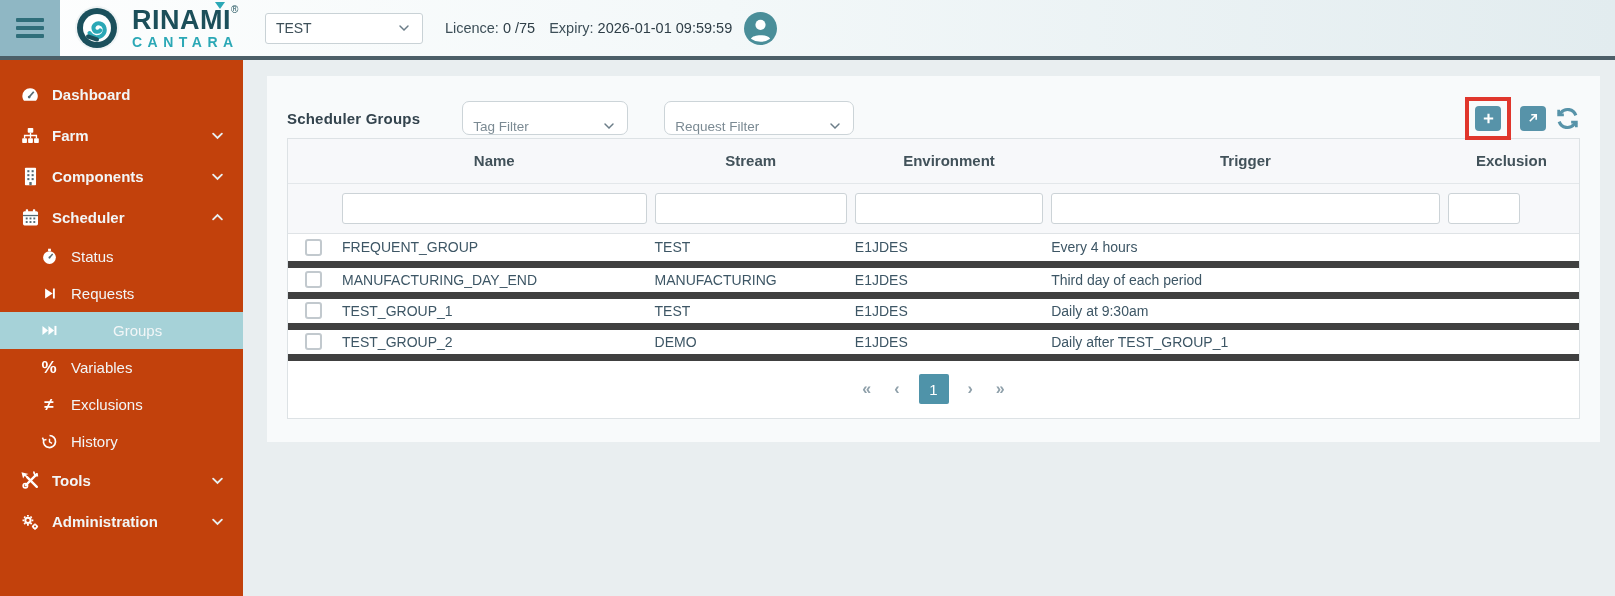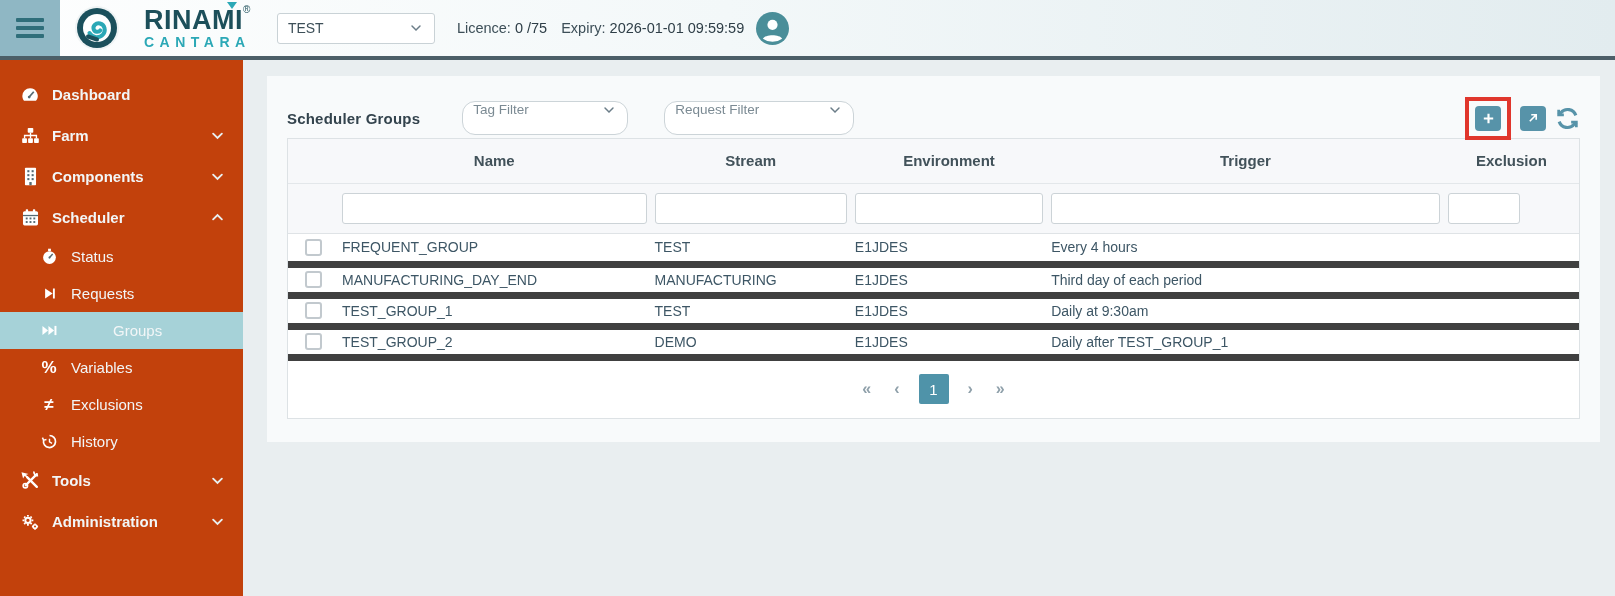--- a/index.html
+++ b/index.html
@@ -14,7 +14,7 @@
   .hamburger span { width:28px; height:4px; background:#2f6e7a; border-radius:1px; }
   .brand { display:flex; align-items:center; margin-left:14px; }
   .brand-mark { width:46px; height:46px; }
-  .brand-text { margin-left:24px; line-height:1; }
+  .brand-text { margin-left:12px; line-height:1; }
   .brand-name { font-size:27px; font-weight:800; color:#1c4f5a; letter-spacing:.5px; position:relative; }
   .brand-name .tri { position:absolute; top:-5px; right:14px; width:0; height:0;
     border-left:5px solid transparent; border-right:5px solid transparent; border-top:7px solid #2ba8b6; }

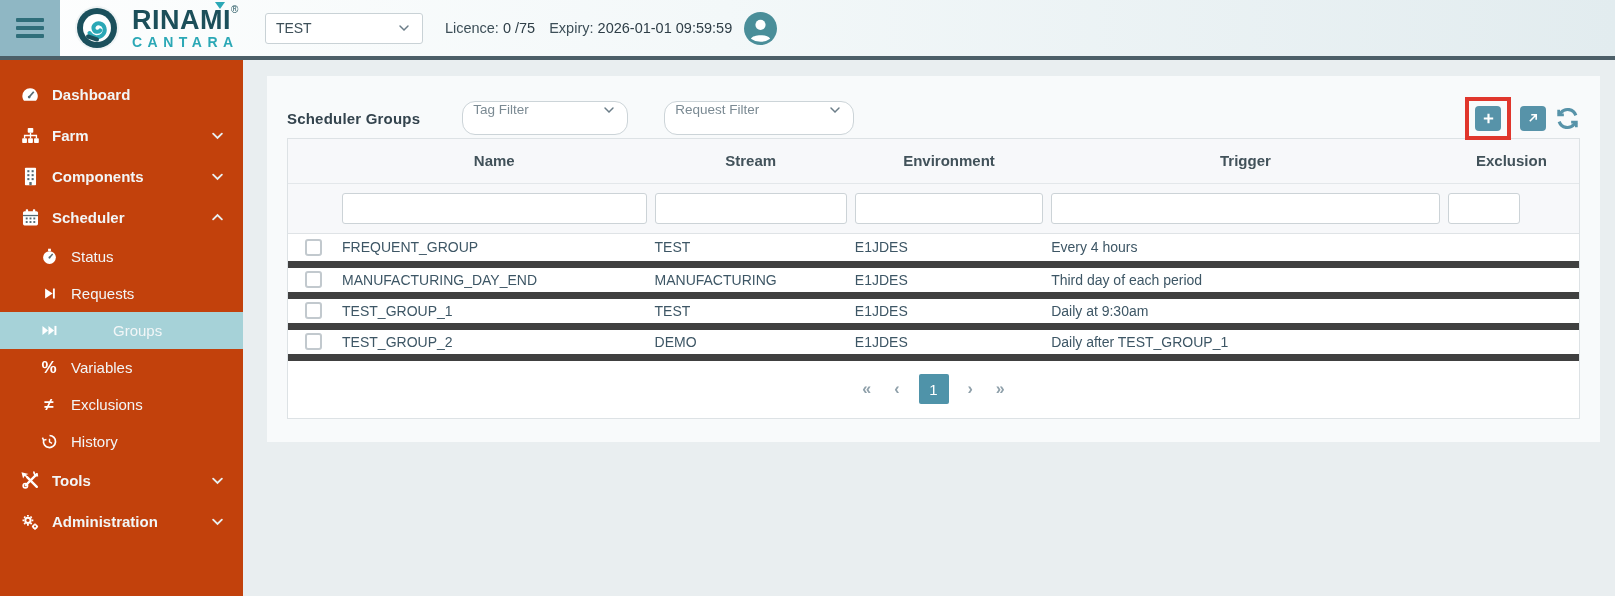--- a/index.html
+++ b/index.html
@@ -48,8 +48,8 @@
   .panel { background:#f8fafb; height:366px; padding:0 20px; }
   .panel-header { display:flex; align-items:center; padding-top:22px; height:62px; }
   .page-title { font-size:15px; font-weight:700; color:#33434d; letter-spacing:.2px; }
-  .filter-select { background:#fff; border:1px solid #ccd4d8; border-radius:13px; height:34px;
-    display:flex; align-items:flex-start; padding:0 10px; font-size:13.5px; color:#7b8a93; cursor:pointer; }
+  .filter-select { background:#fff; border:1px solid #ccd4d8; border-radius:7px; height:34px;
+    display:flex; align-items:flex-end; padding:0 10px; font-size:13.5px; color:#7b8a93; cursor:pointer; }
   .filter-select .val { flex:1; }
   .filter-select.tag { width:166px; margin-left:42px; }
   .filter-select.request { width:190px; margin-left:36px; }

